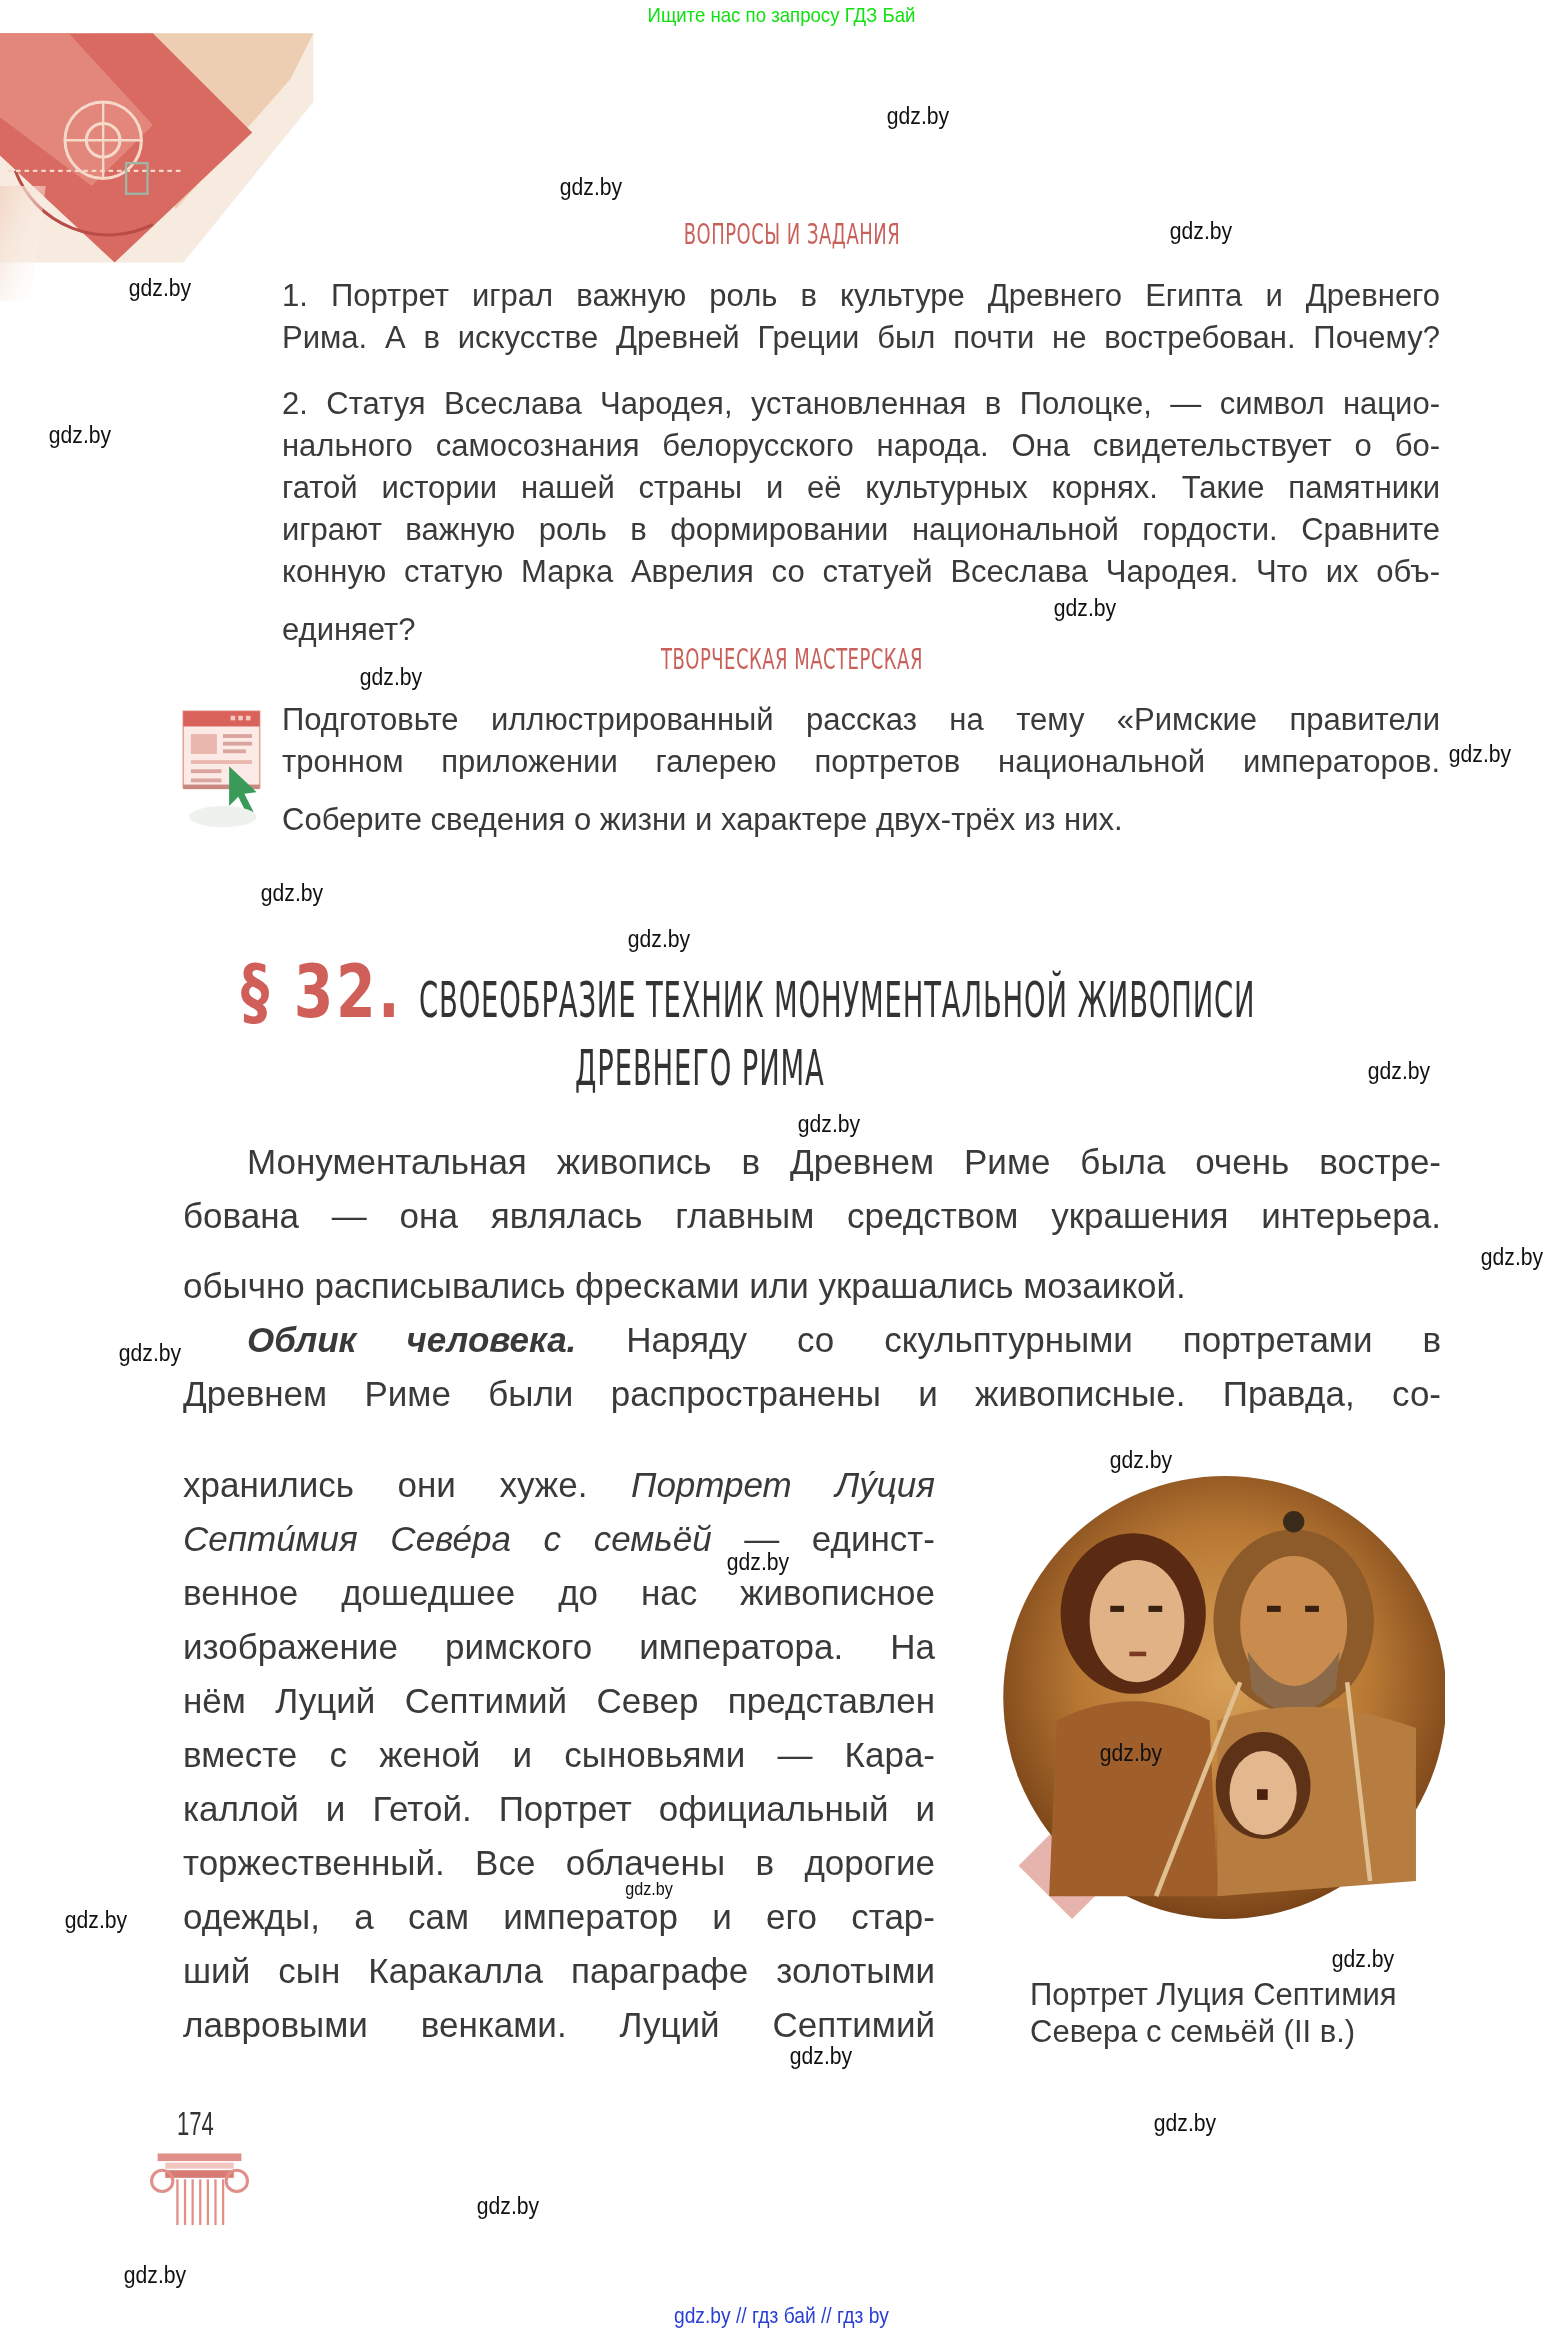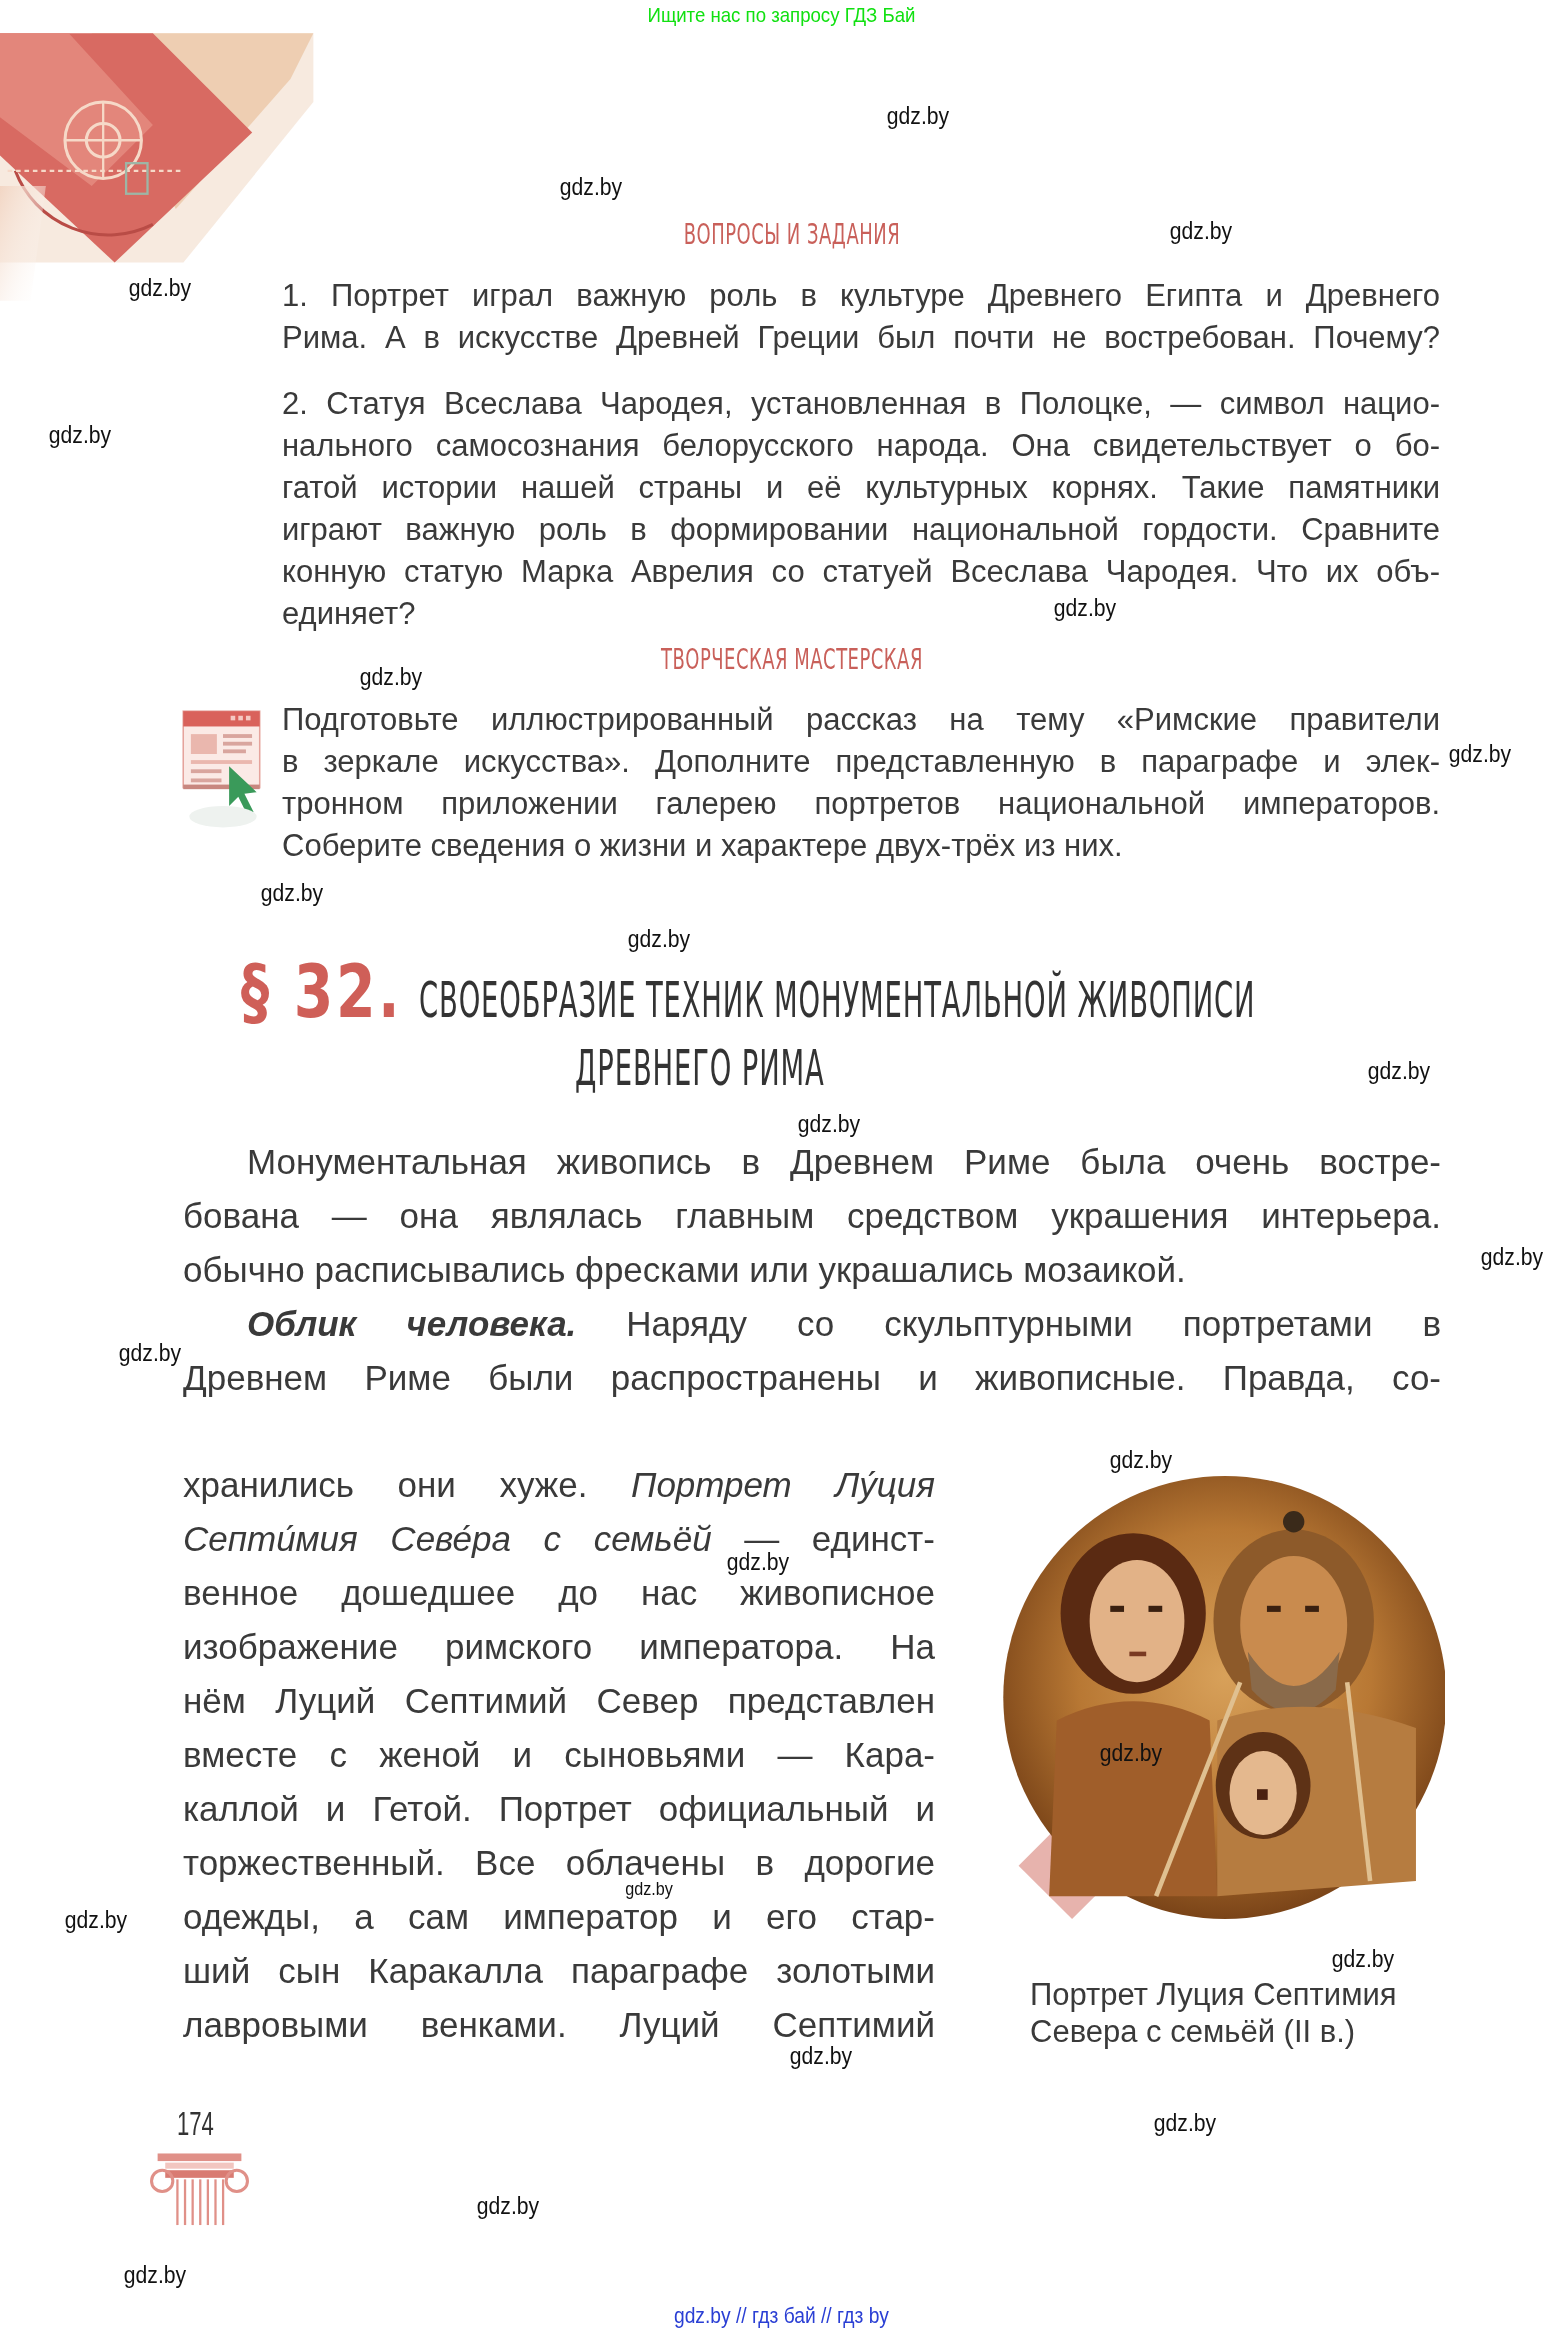--- a/index.html
+++ b/index.html
@@ -17,7 +17,7 @@
   .text-block { position: absolute; left: 282px; width: 1158px; font-size: 31px; line-height: 42px; color: #3a3a3a; text-align: justify; }
   .text-block .line { display: block; text-align: justify; text-align-last: justify; white-space: nowrap; }
   .line { display: block; white-space: nowrap; text-align: justify; text-align-last: justify; }
-  .line.last { text-align-last: left; }
+  .line.last { text-align-last: left; margin-top: 16px; }
 
   .heading { position: absolute; left: 0; width: 1400px; text-align: center; }
   .heading .para-num { color: #cf5f58; font-weight: bold; font-size: 73px; font-family: "DejaVu Sans", sans-serif; display: inline-block; transform: scaleX(0.78); letter-spacing: 3.1px; vertical-align: baseline; }

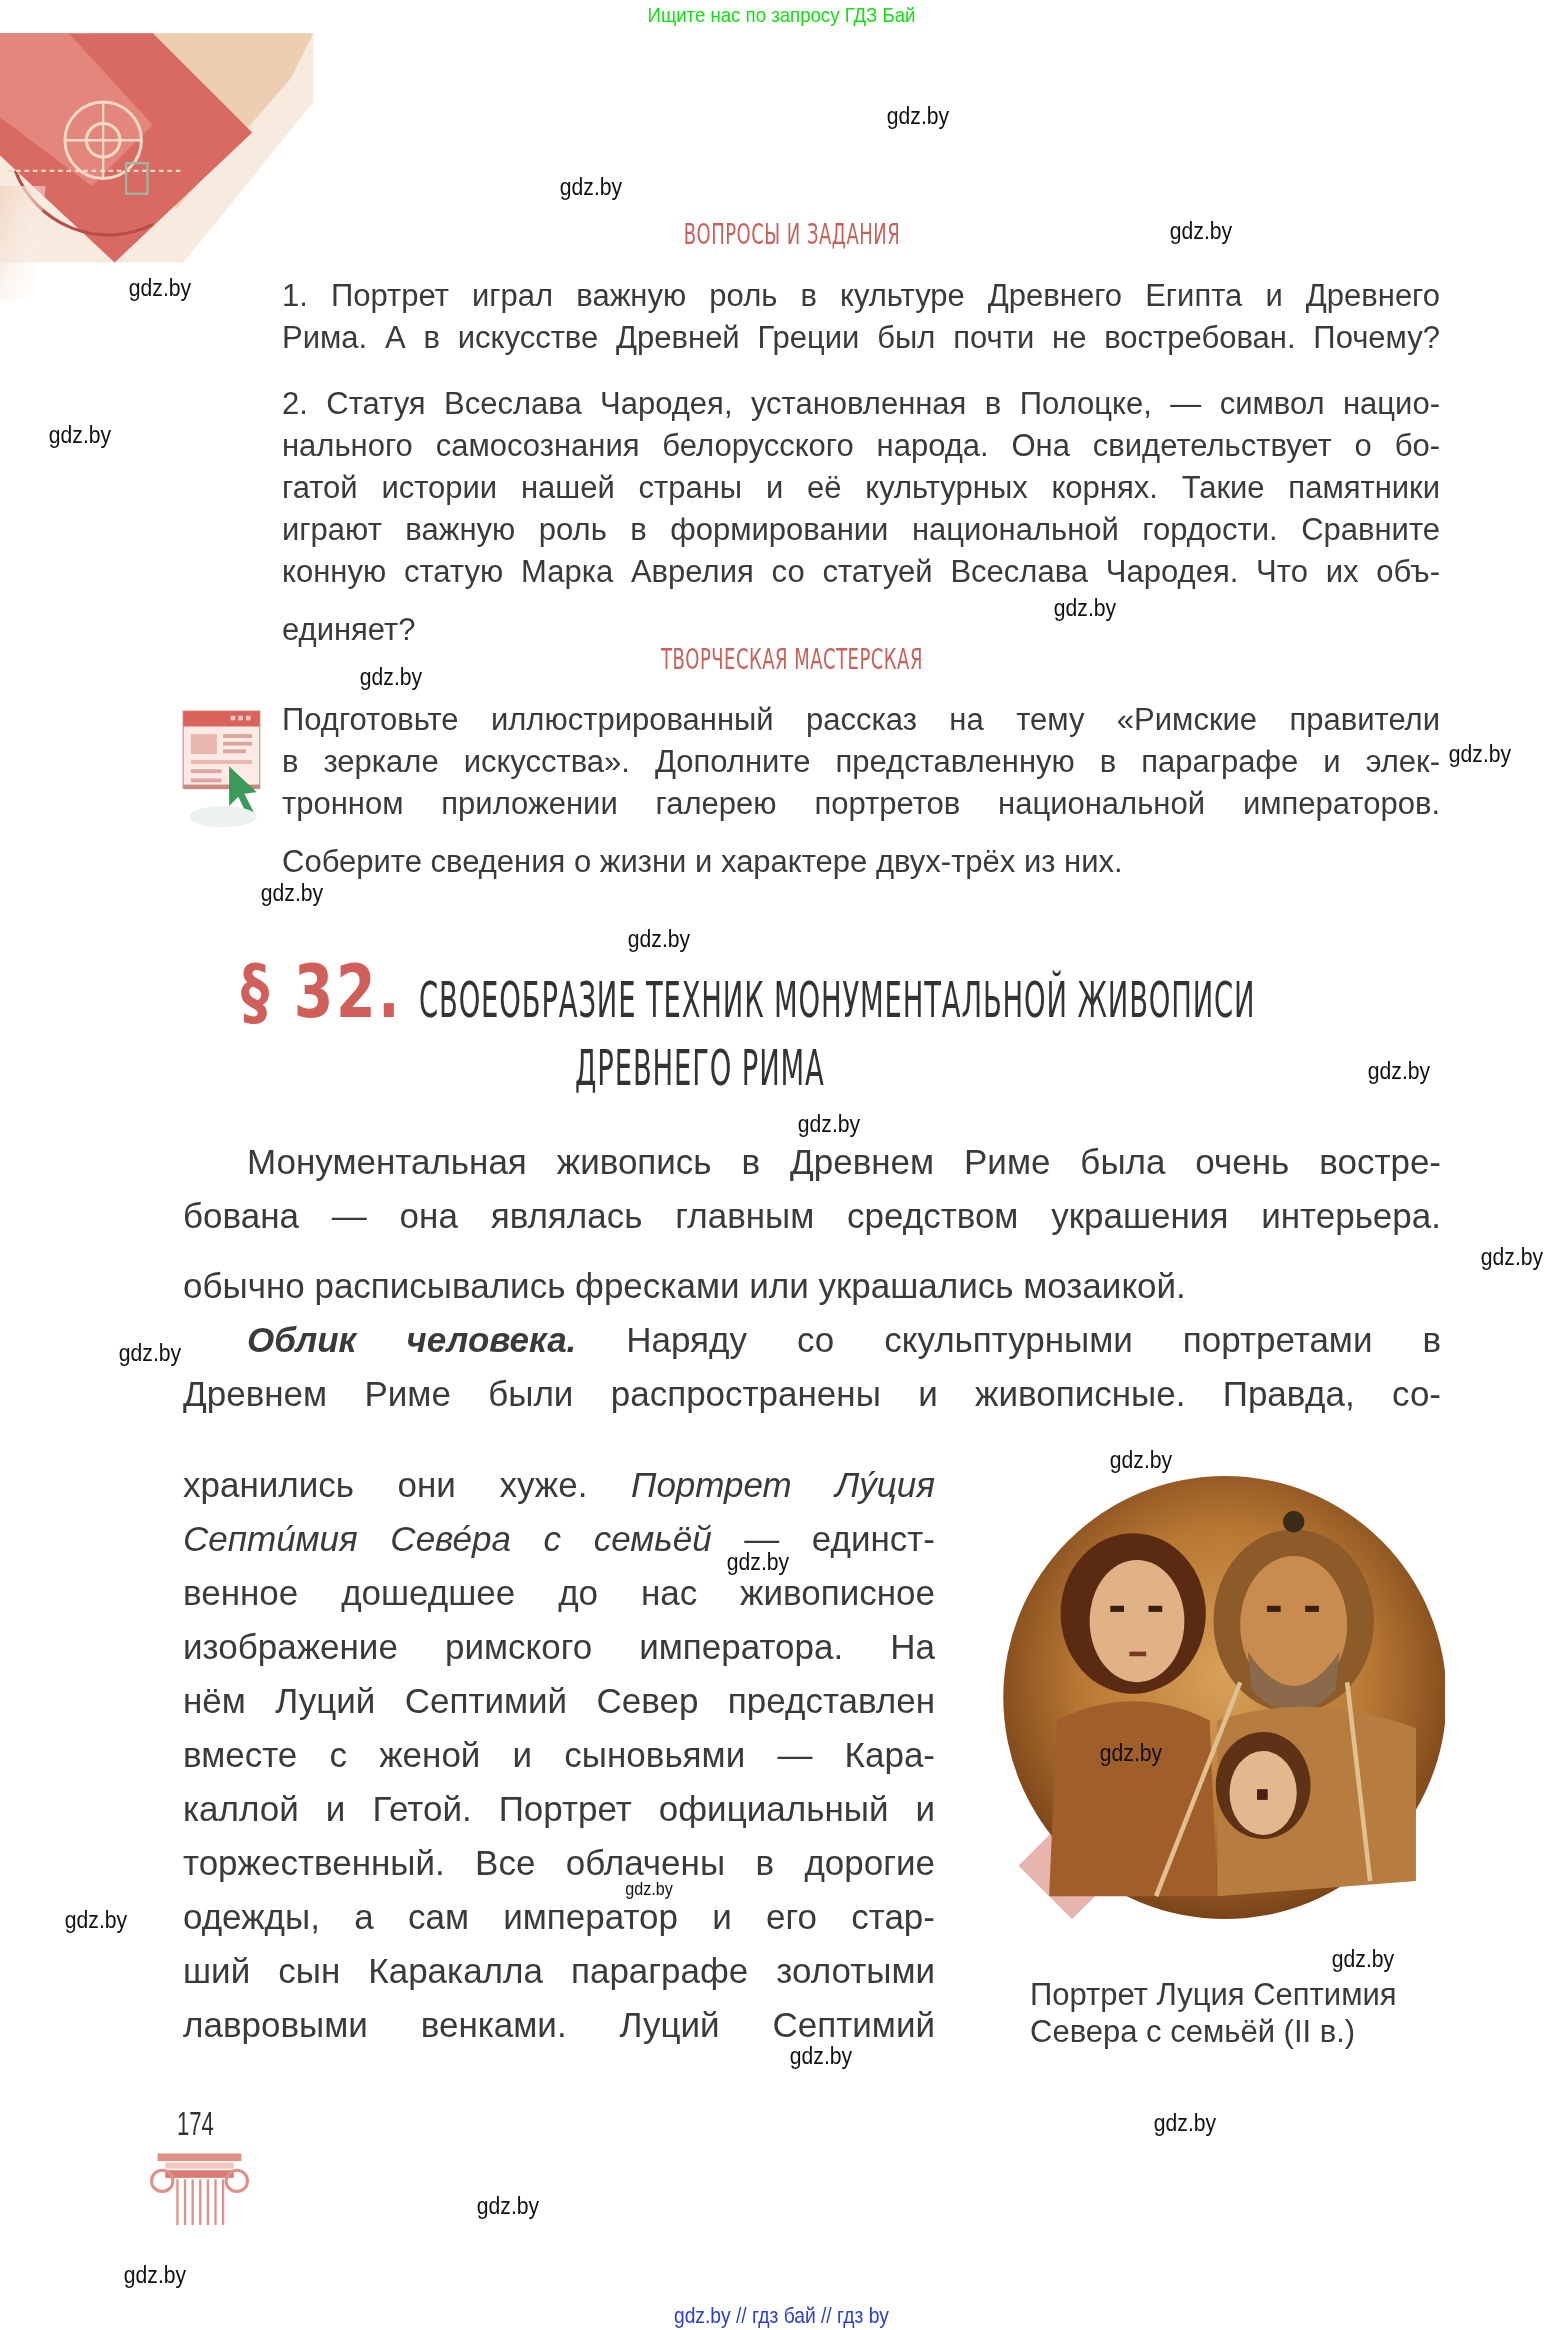--- a/index.html
+++ b/index.html
@@ -101,7 +101,6 @@
 
 <div class="text-block" style="top:699px;">
   <span class="line">Подготовьте иллюстрированный рассказ на тему «Римские правители</span>
-  <span class="line">в зеркале искусства». Дополните представленную в параграфе и элек-</span>
   <span class="line">тронном приложении галерею портретов национальной императоров.</span>
   <span class="line last">Соберите сведения о жизни и характере двух-трёх из них.</span>
 </div>

